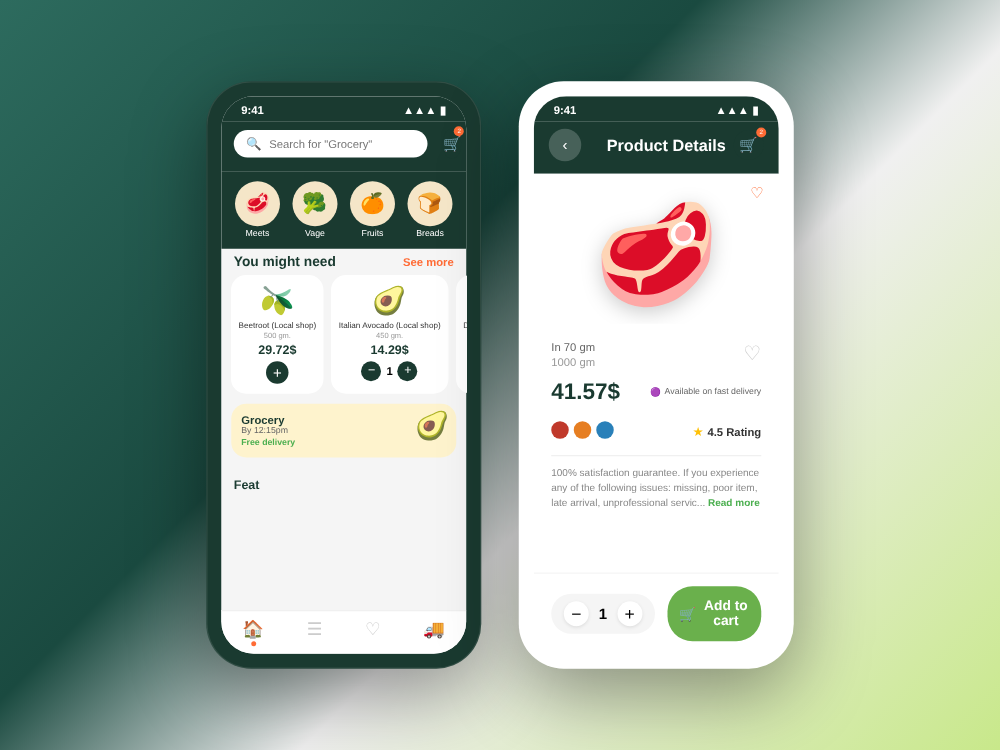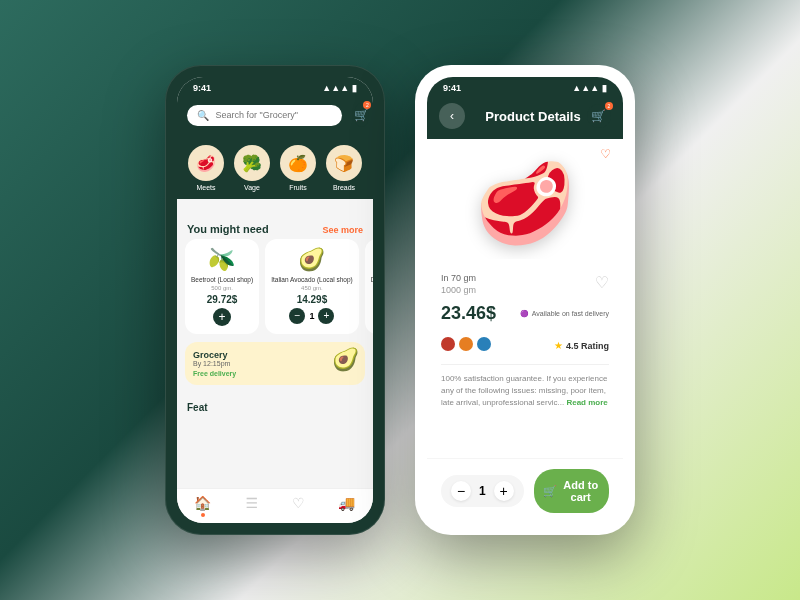--- a/index.html
+++ b/index.html
@@ -138,8 +138,8 @@
     .section-header {
       display: flex;
       justify-content: space-between;
-      align-items: flex-end;
-      padding: 24px 10px 4px;
+      align-items: center;
+      padding: 5px 10px 4px;
     }
     .section-title { font-size: 11px; font-weight: 700; color: #1a3a30; }
     .see-more { font-size: 9px; color: #ff6b35; font-weight: 600; }

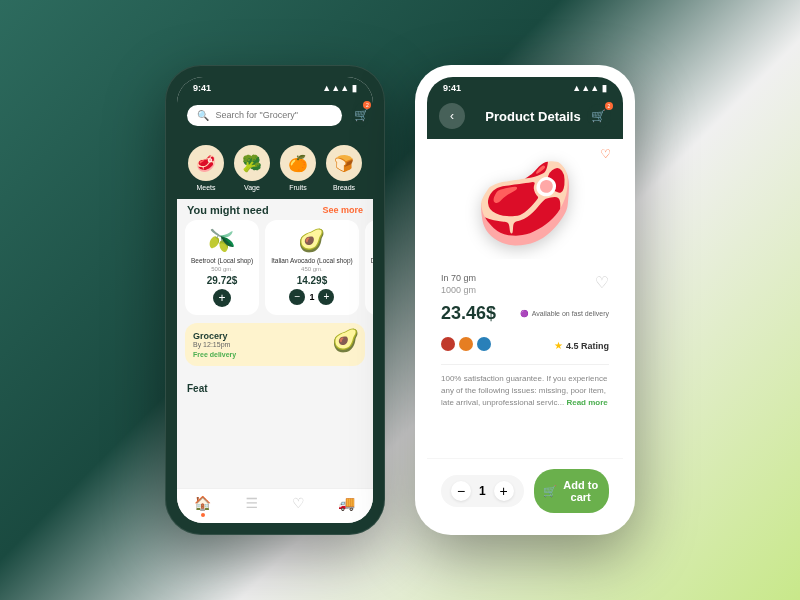--- a/index.html
+++ b/index.html
@@ -547,7 +547,7 @@
       </div>
 
       <div class="price-row">
-        <span class="detail-price">23.46$</span>
+        <span class="detail-price">41.57$</span>
         <div class="delivery-badge">
           <span>🟣</span>
           <span>Available on fast delivery</span>

